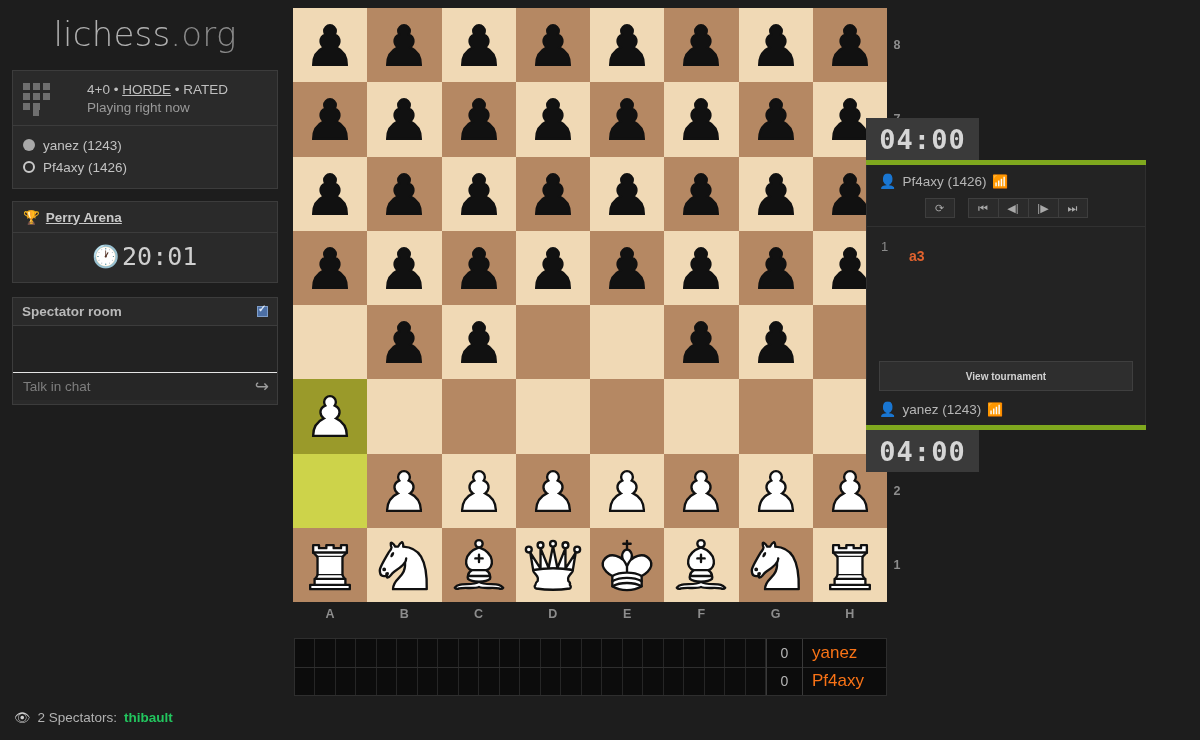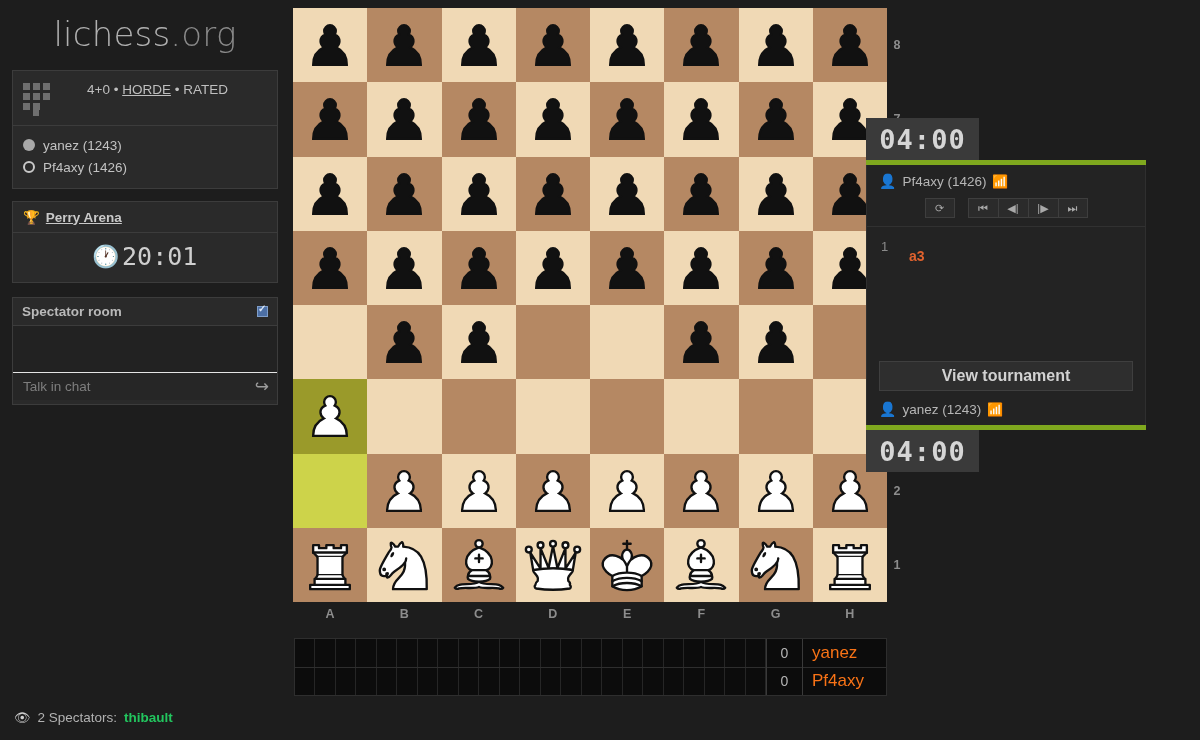--- a/index.html
+++ b/index.html
@@ -196,6 +196,7 @@
             <span>•</span>
             <span>RATED</span>
           </div>
+          <div class="gi-line2">Playing right now</div>
         </span>
       </div>
       <div class="gi-players">

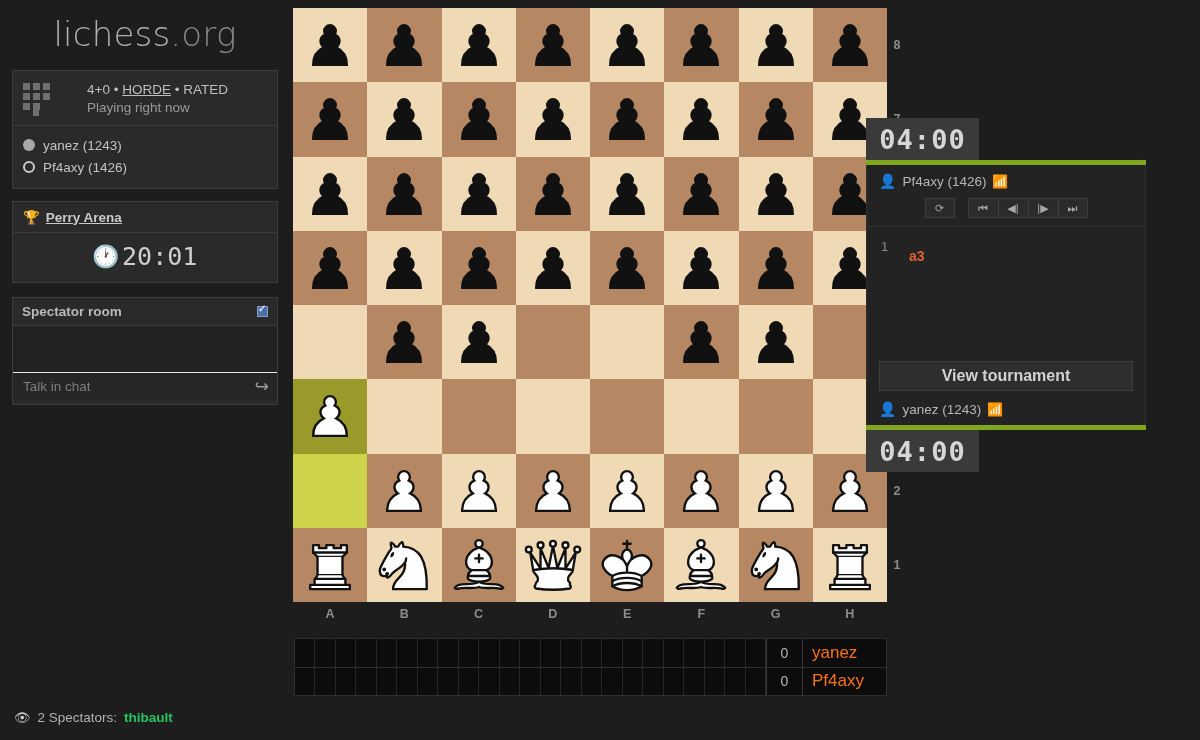--- a/index.html
+++ b/index.html
@@ -160,7 +160,7 @@
   .view-tour-wrap { padding: 0 12px 8px 12px; }
   .view-tour {
     width: 100%; height: 30px; background: #2e2e2e; border: 1px solid #3f3f3f;
-    color: #d2d2d2; font-size: 16px; font-weight: bold;
+    color: #d2d2d2; font-size: 10px; font-weight: bold;
     font-family: "Liberation Sans", sans-serif;
     display: flex; align-items: center; justify-content: center;
   }

